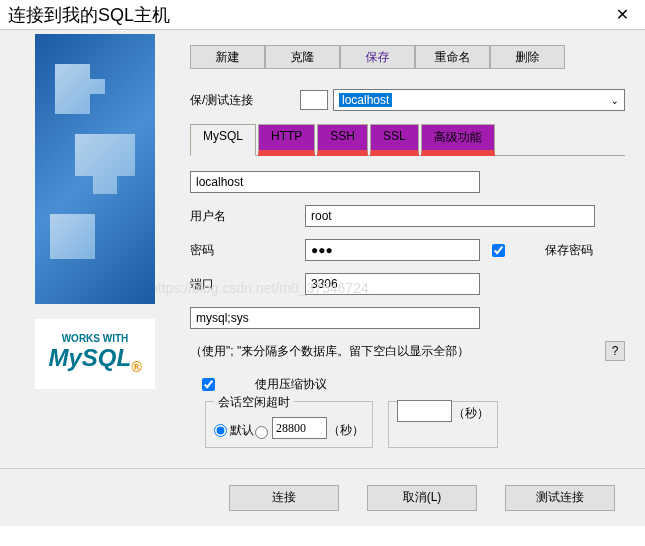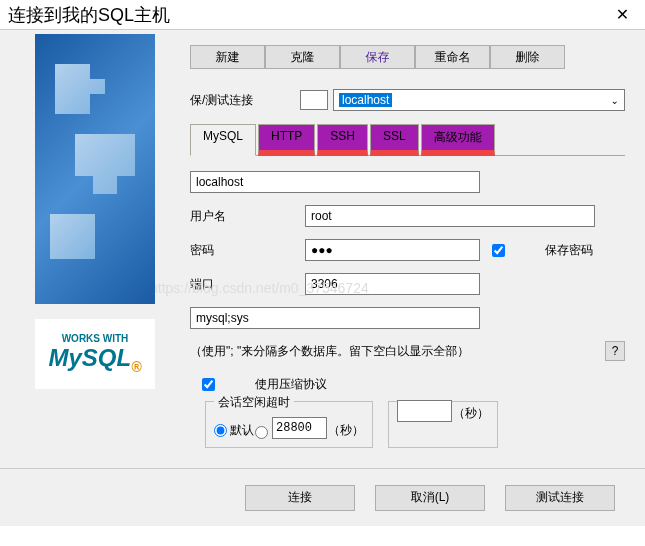--- a/index.html
+++ b/index.html
@@ -50,7 +50,7 @@
 .fieldset-body { margin-top: -10px; display: flex; align-items: flex-end; gap: 1px; }
 .radio-wrap { display: flex; align-items: center; }
 .radio-wrap input { margin-right: 3px; }
-.small-input { width: 55px; height: 22px; border: 1px solid #7a7a7a; padding: 3px 3px; font-family: Liberation Mono, monospace; font-size: 12px; }
+.small-input { width: 55px; height: 22px; border: 1px solid #7a7a7a; padding: 3px 3px; font-family: Liberation Serif, serif; font-size: 12px; }
 .footer { height: 58px; border-top: 1px solid #ccc; background: #f0f0f0; display: flex; justify-content: flex-end; align-items: center; gap: 20px; padding-right: 30px; }
 .footer-btn { width: 110px; height: 26px; background: #e1e1e1; border: 1px solid #adadad; cursor: pointer; font-size: 12px; font-family: inherit; }
 .watermark { position: absolute; top: 280px; left: 150px; color: #ddd; font-size: 14px; pointer-events: none; z-index: 0; }

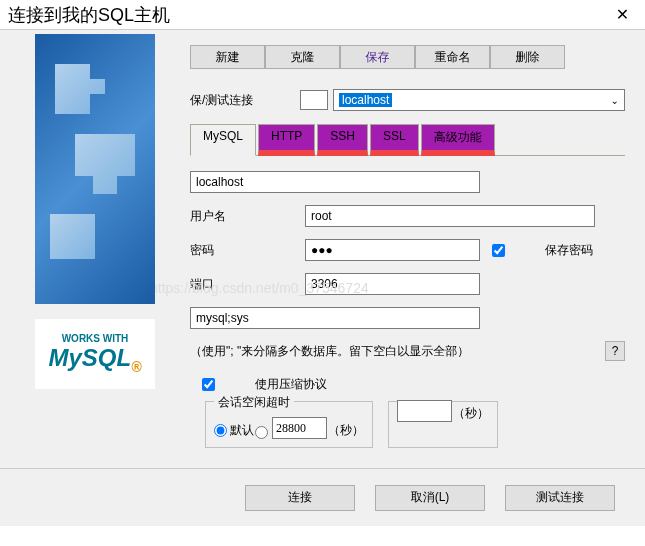--- a/index.html
+++ b/index.html
@@ -51,7 +51,7 @@
 .radio-wrap { display: flex; align-items: center; }
 .radio-wrap input { margin-right: 3px; }
 .small-input { width: 55px; height: 22px; border: 1px solid #7a7a7a; padding: 3px 3px; font-family: Liberation Serif, serif; font-size: 12px; }
-.footer { height: 58px; border-top: 1px solid #ccc; background: #f0f0f0; display: flex; justify-content: flex-end; align-items: center; gap: 20px; padding-right: 30px; }
+.footer { height: 58px; border-top: 1px solid #ccc; background: #f0f0f0; display: flex; justify-content: flex-end; align-items: center; gap: 28px; padding-right: 30px; }
 .footer-btn { width: 110px; height: 26px; background: #e1e1e1; border: 1px solid #adadad; cursor: pointer; font-size: 12px; font-family: inherit; }
 .watermark { position: absolute; top: 280px; left: 150px; color: #ddd; font-size: 14px; pointer-events: none; z-index: 0; }
 </style>

